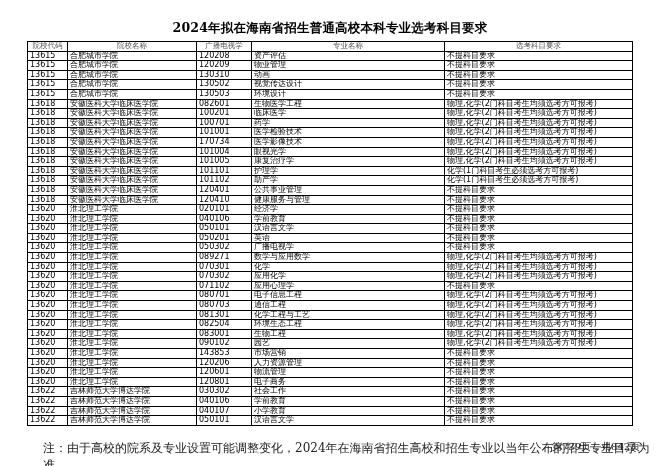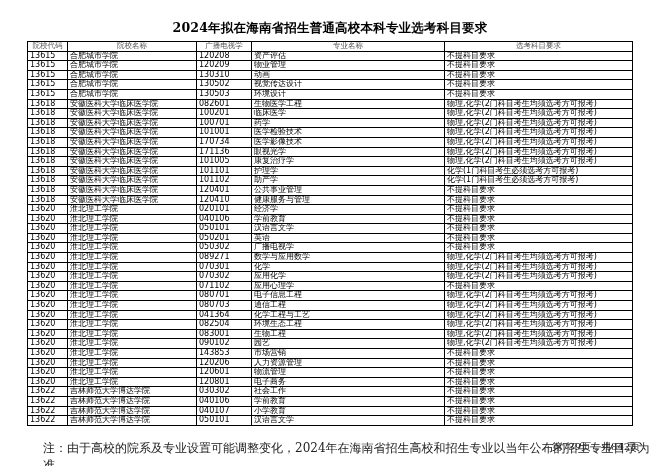--- a/index.html
+++ b/index.html
@@ -109,7 +109,7 @@
       <tr>
         <td class="code">13618</td>
         <td>安徽医科大学临床医学院</td>
-        <td>171136</td>
+        <td>101004</td>
         <td>眼视光学</td>
         <td>物理,化学(2门科目考生均须选考方可报考)</td>
       </tr>

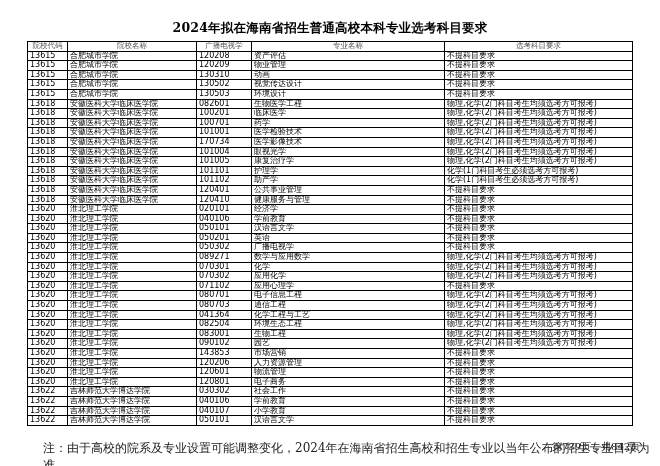--- a/index.html
+++ b/index.html
@@ -228,7 +228,7 @@
       <tr>
         <td class="code">13620</td>
         <td>淮北理工学院</td>
-        <td>041364</td>
+        <td>081301</td>
         <td>化学工程与工艺</td>
         <td>物理,化学(2门科目考生均须选考方可报考)</td>
       </tr>

